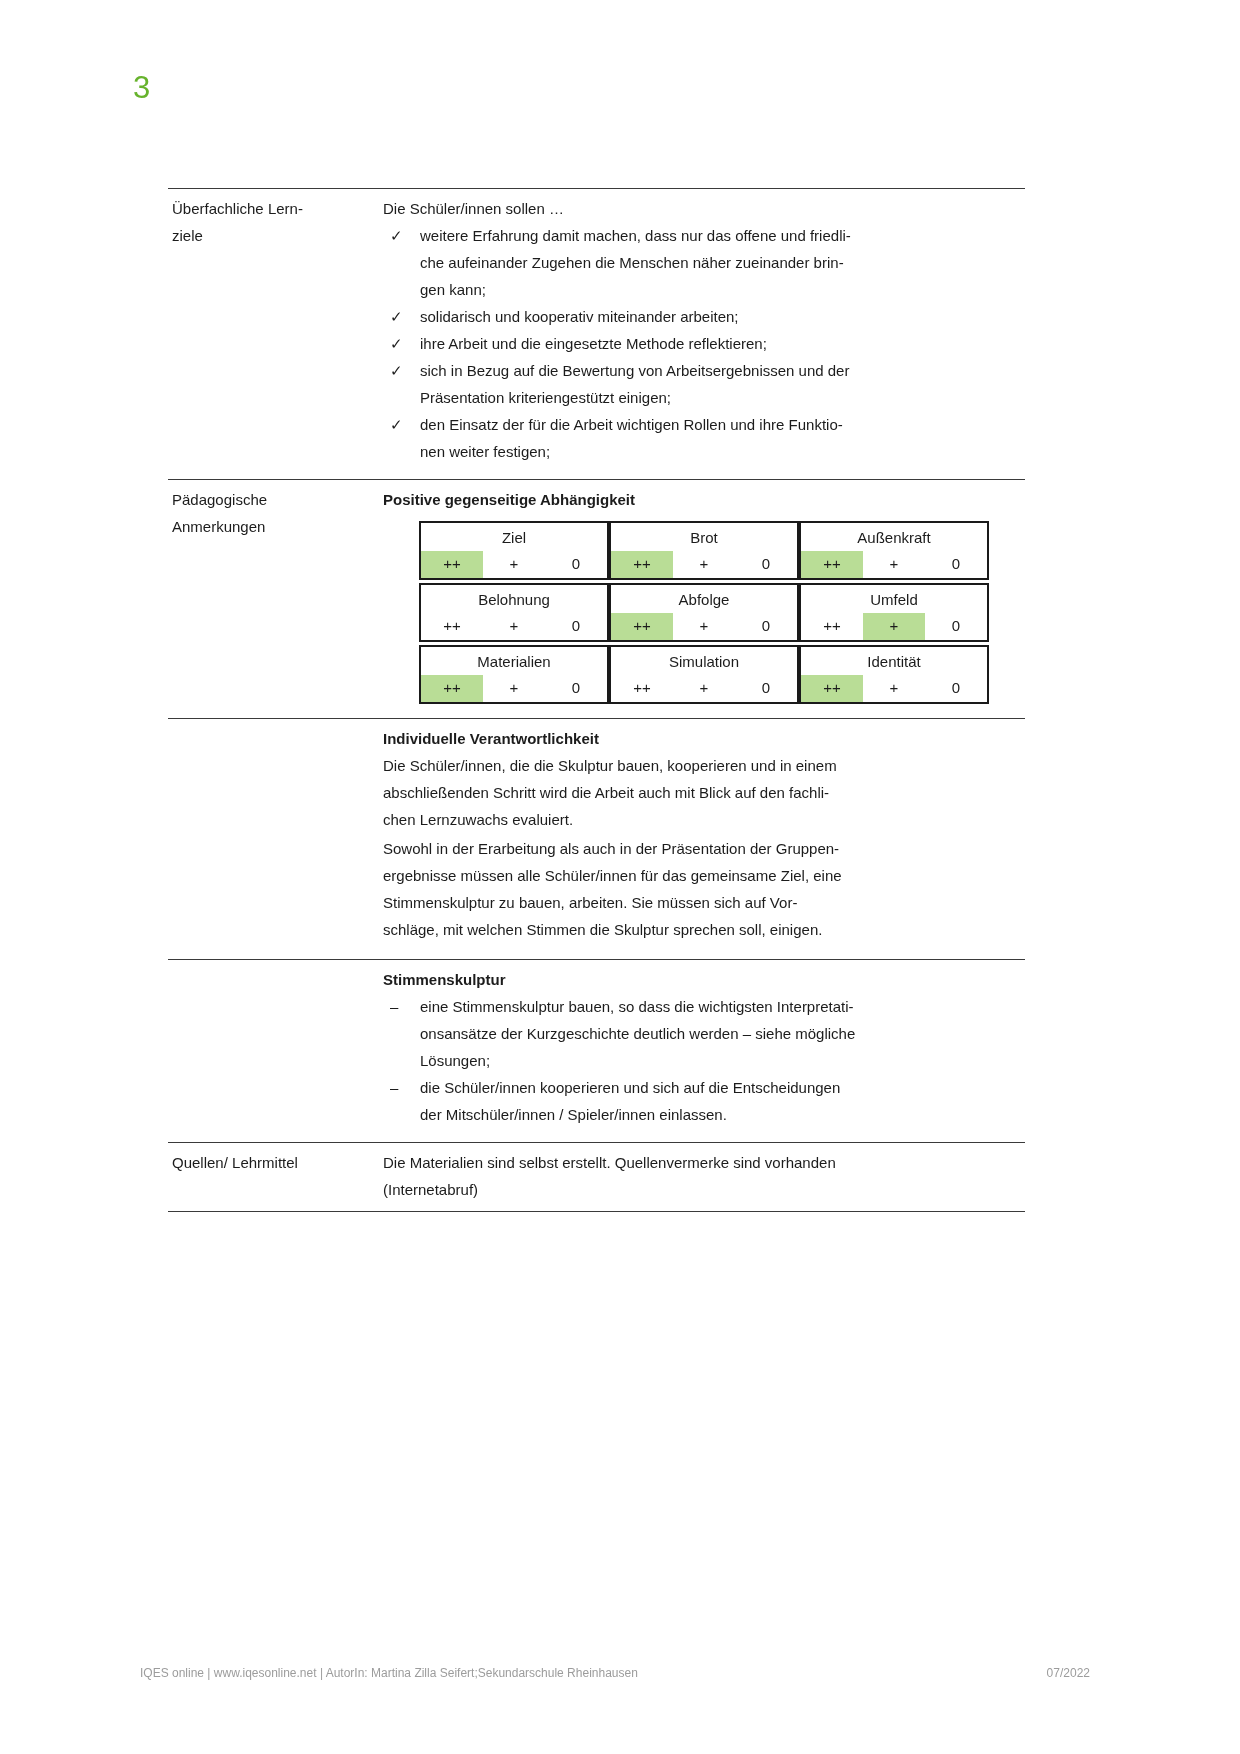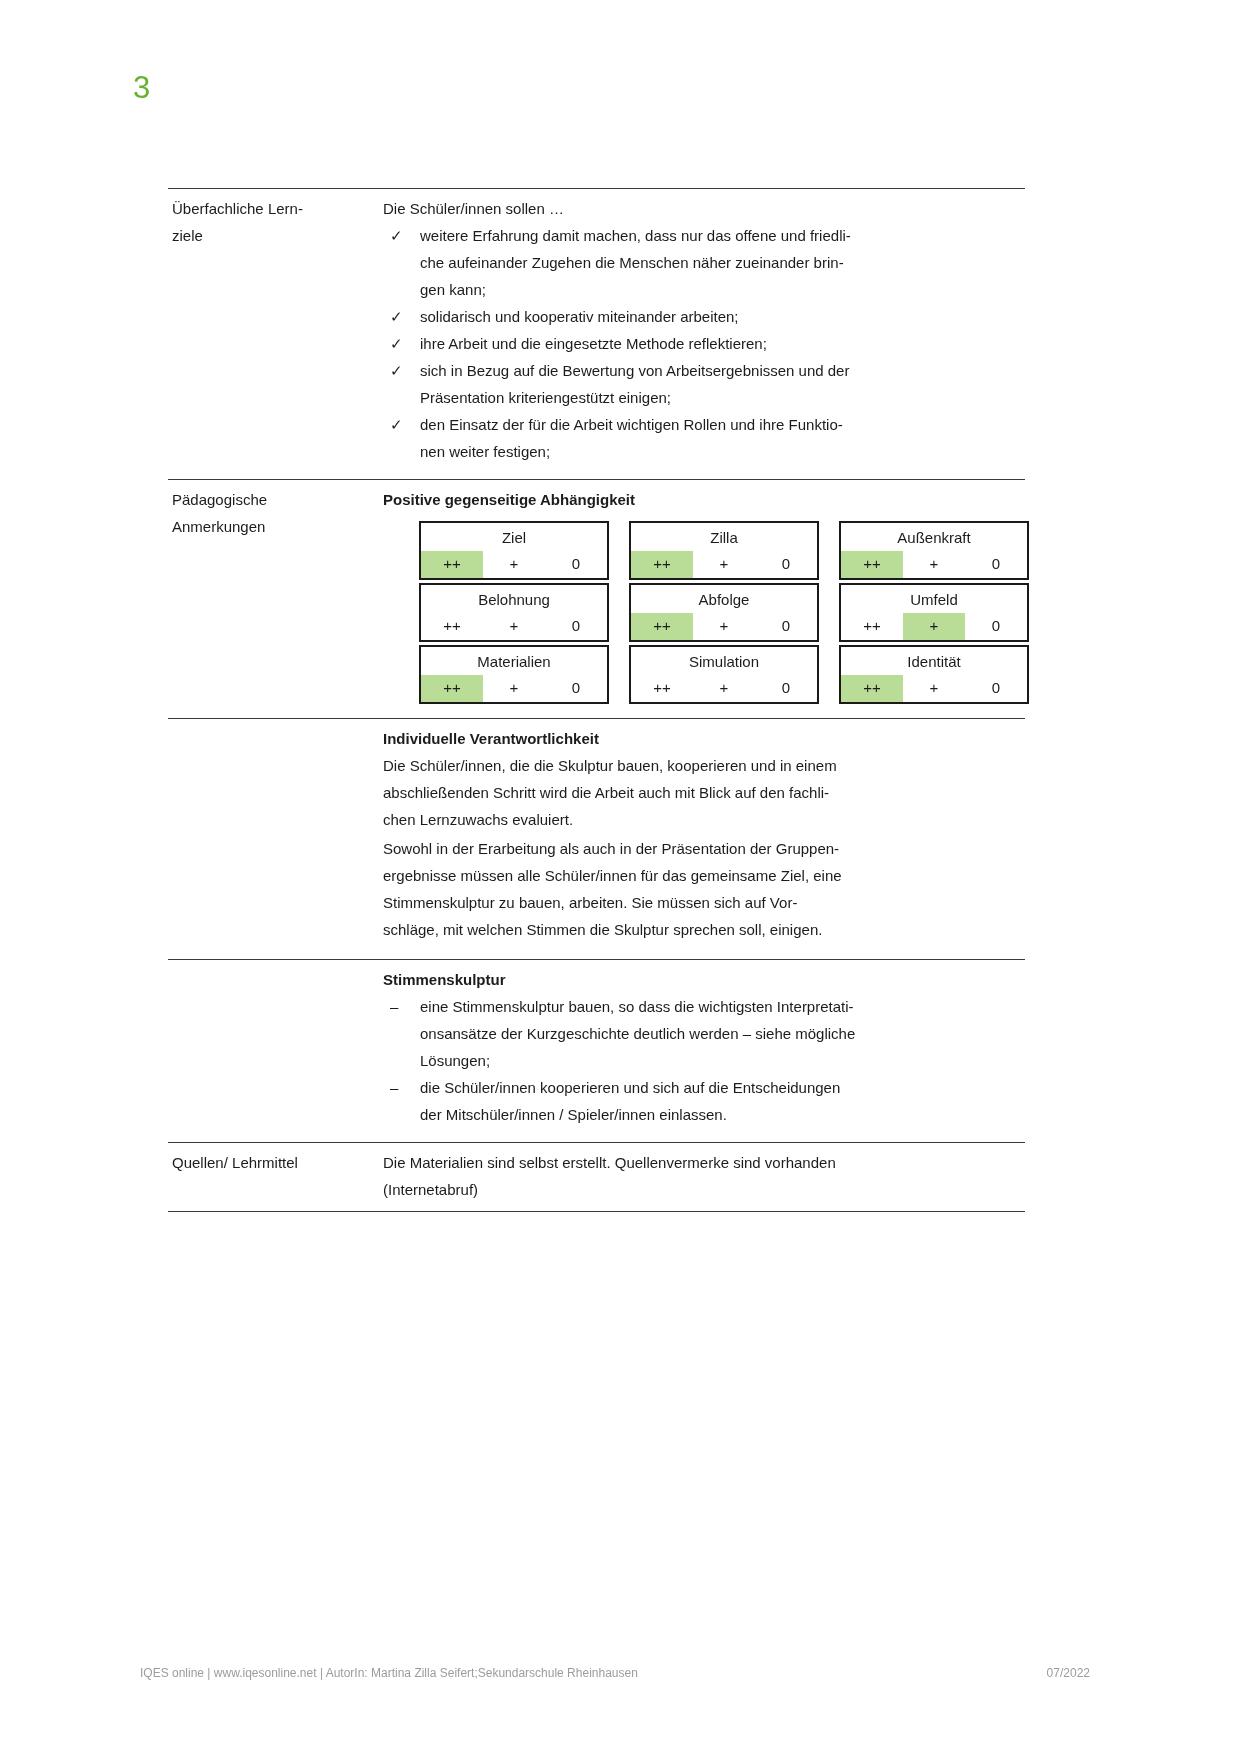--- a/index.html
+++ b/index.html
@@ -31,7 +31,7 @@
   .item-text{flex:1;white-space:pre-line;}
   .para{margin:0 0 2px 0;white-space:pre-line;}
   
-  .dep-grid{margin:8px 0 0 36px;display:grid;grid-template-columns:repeat(3,190px);gap:3px 20px;}
+  .dep-grid{margin:8px 0 0 36px;display:grid;grid-template-columns:repeat(3,190px);gap:3px 0;}
   .mini{border:2px solid #1a1a1a;background:#fff;}
   .mini-title{text-align:center;height:28px;line-height:29px;}
   .mini-ratings{display:flex;height:27px;}

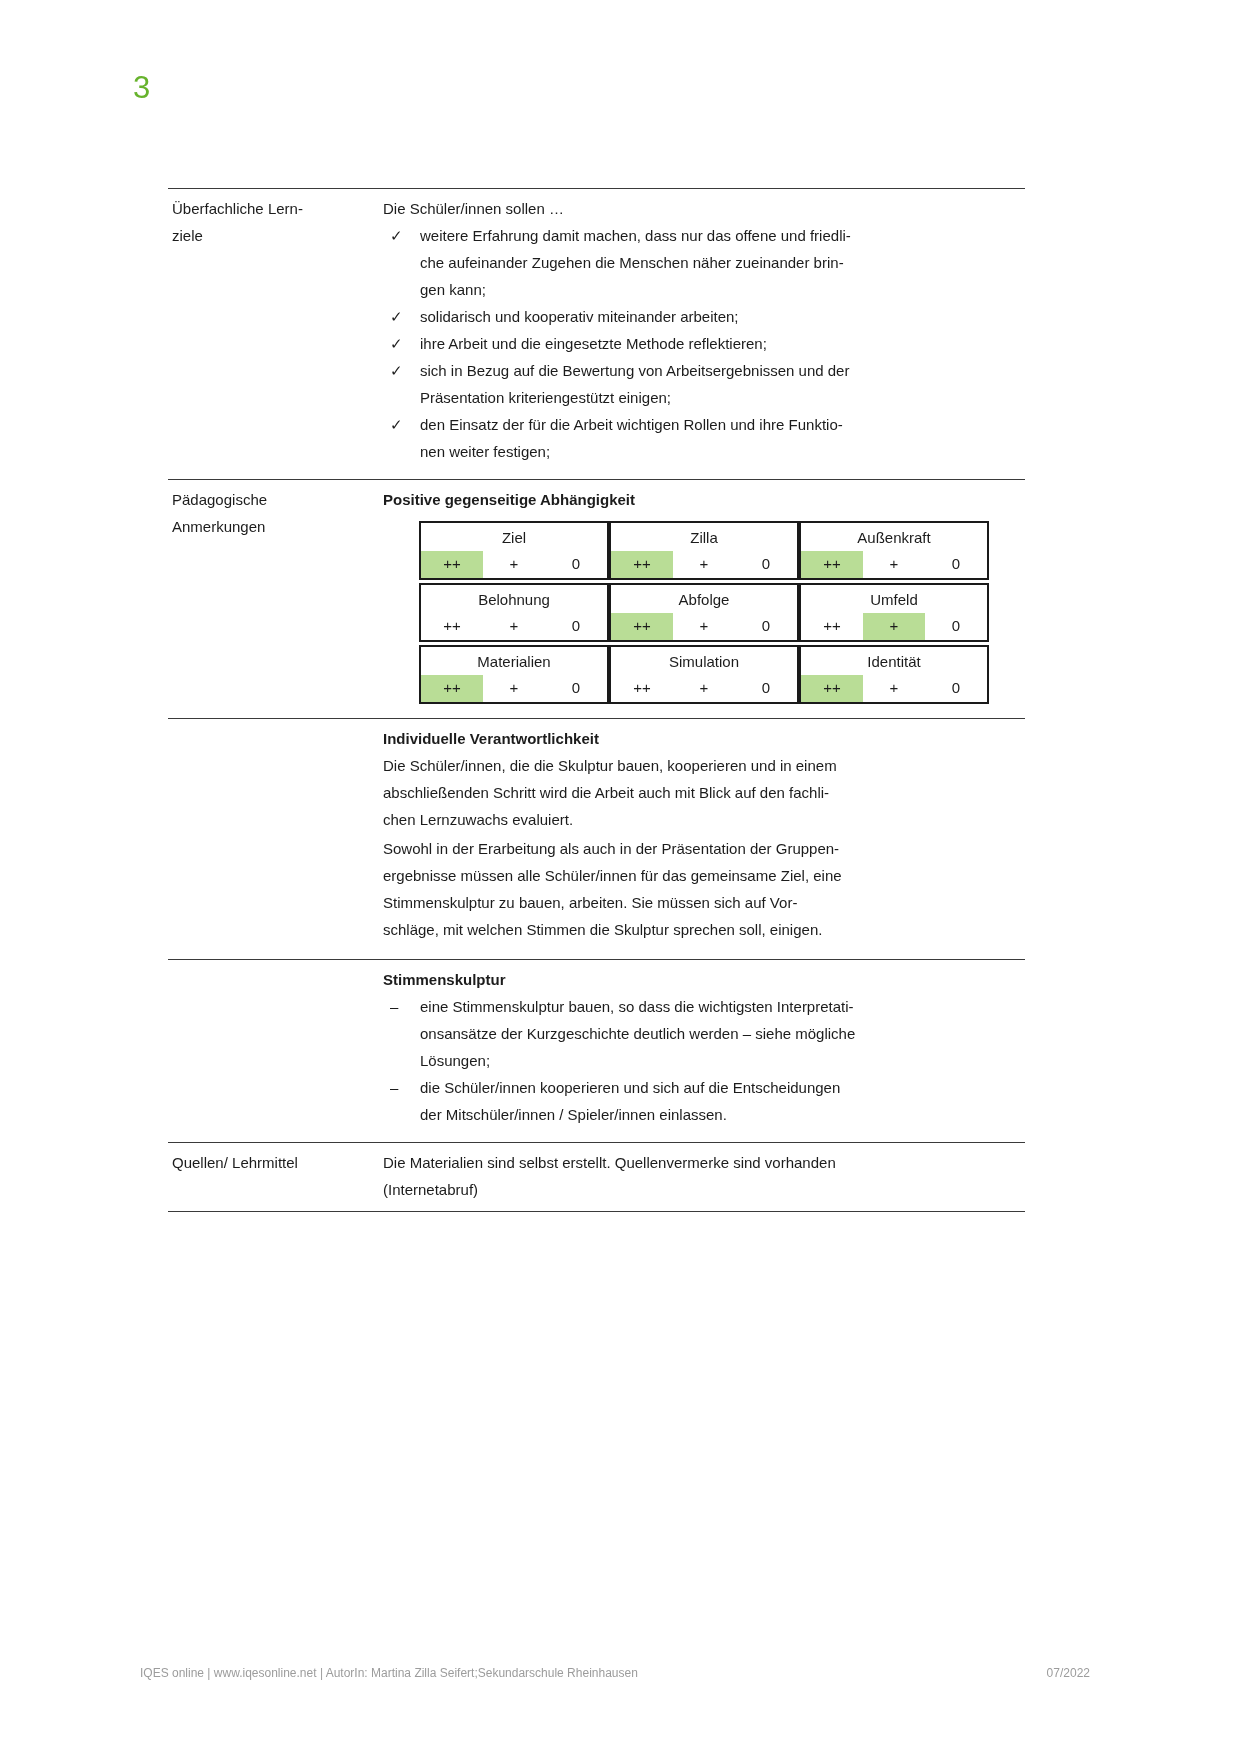--- a/index.html
+++ b/index.html
@@ -102,7 +102,7 @@
               </div>
             </div>
             <div class="mini">
-              <div class="mini-title">Zilla</div>
+              <div class="mini-title">Brot</div>
               <div class="mini-ratings">
                 <span class="cell hl">++</span>
                 <span class="cell">+</span>

